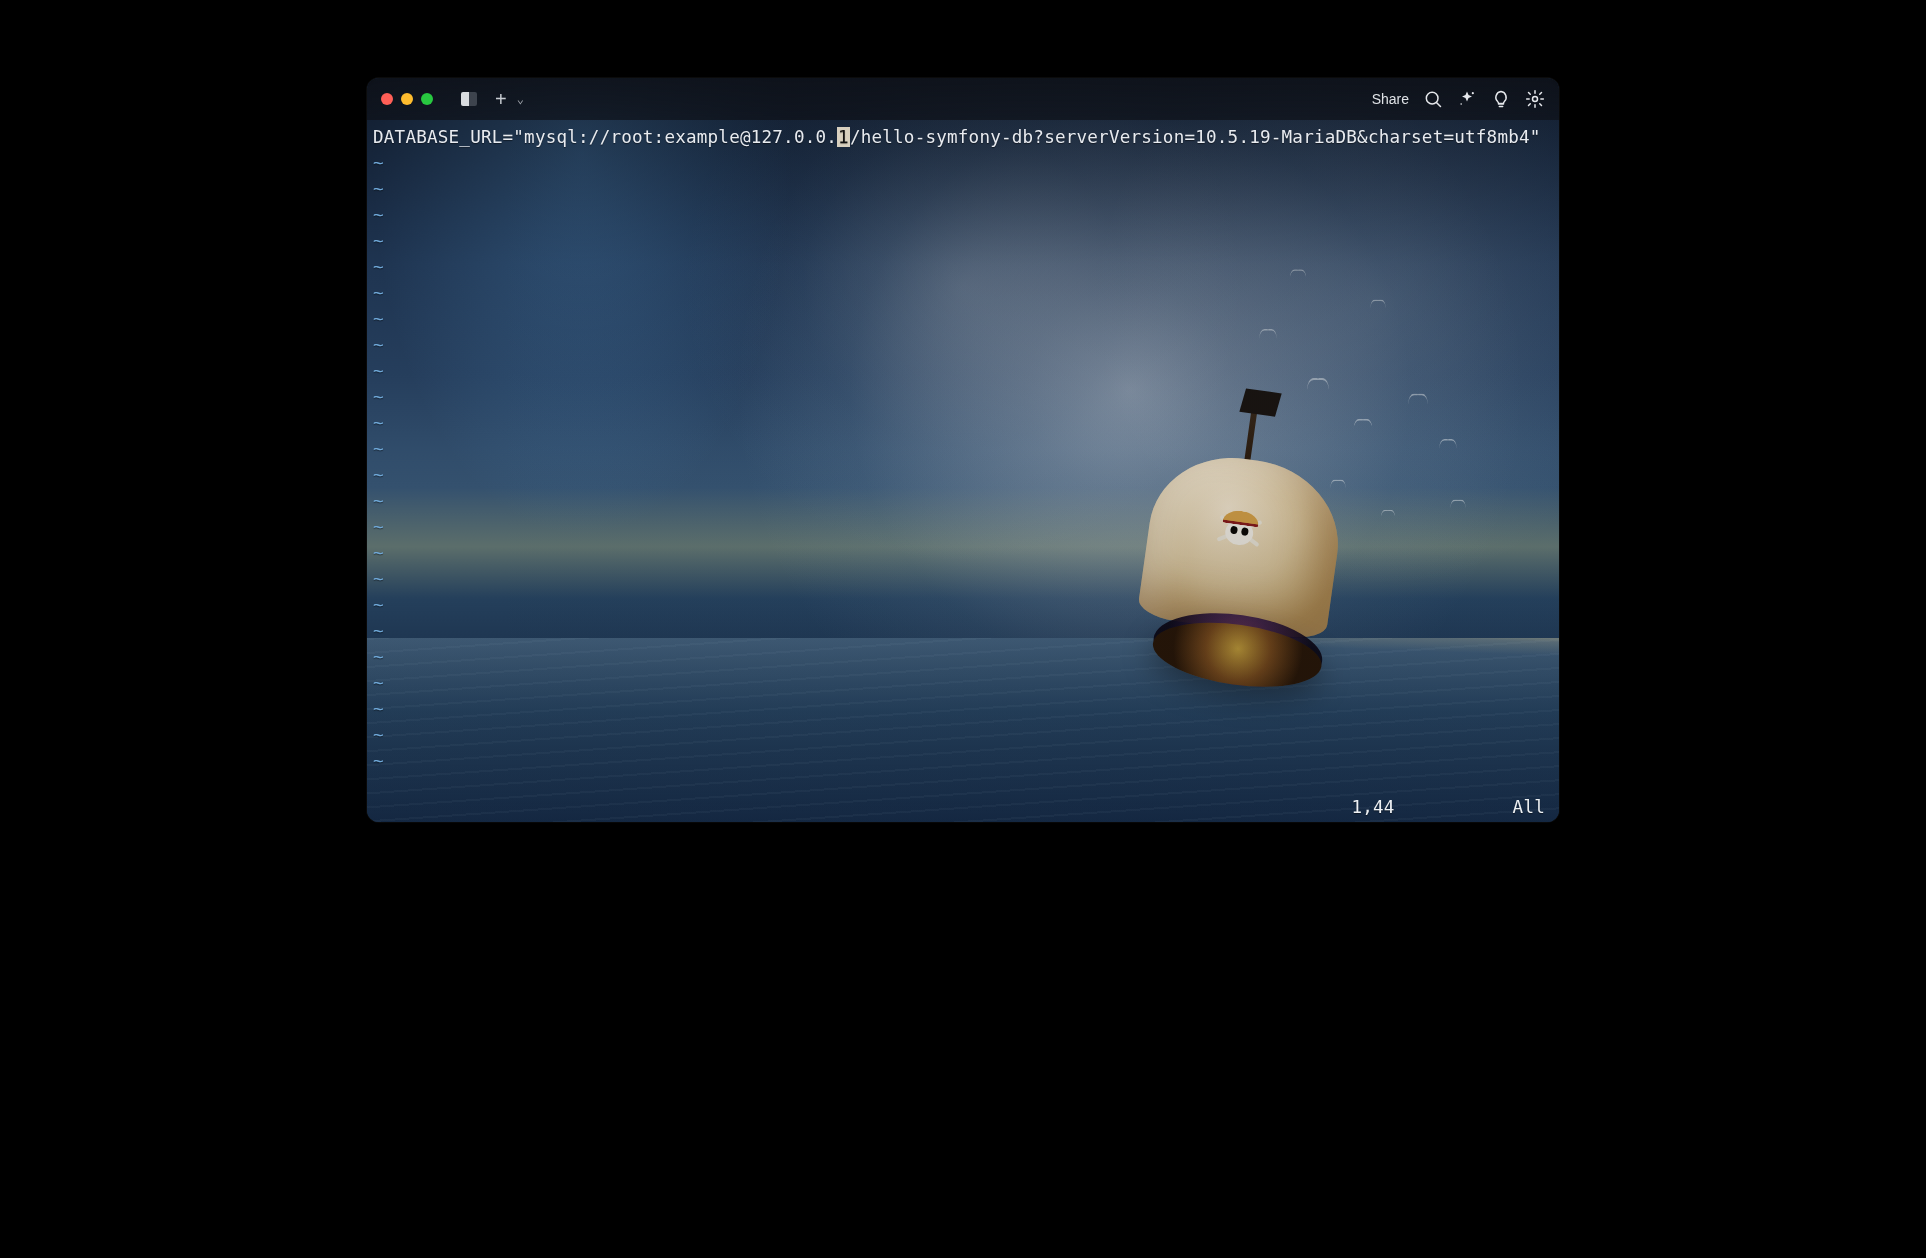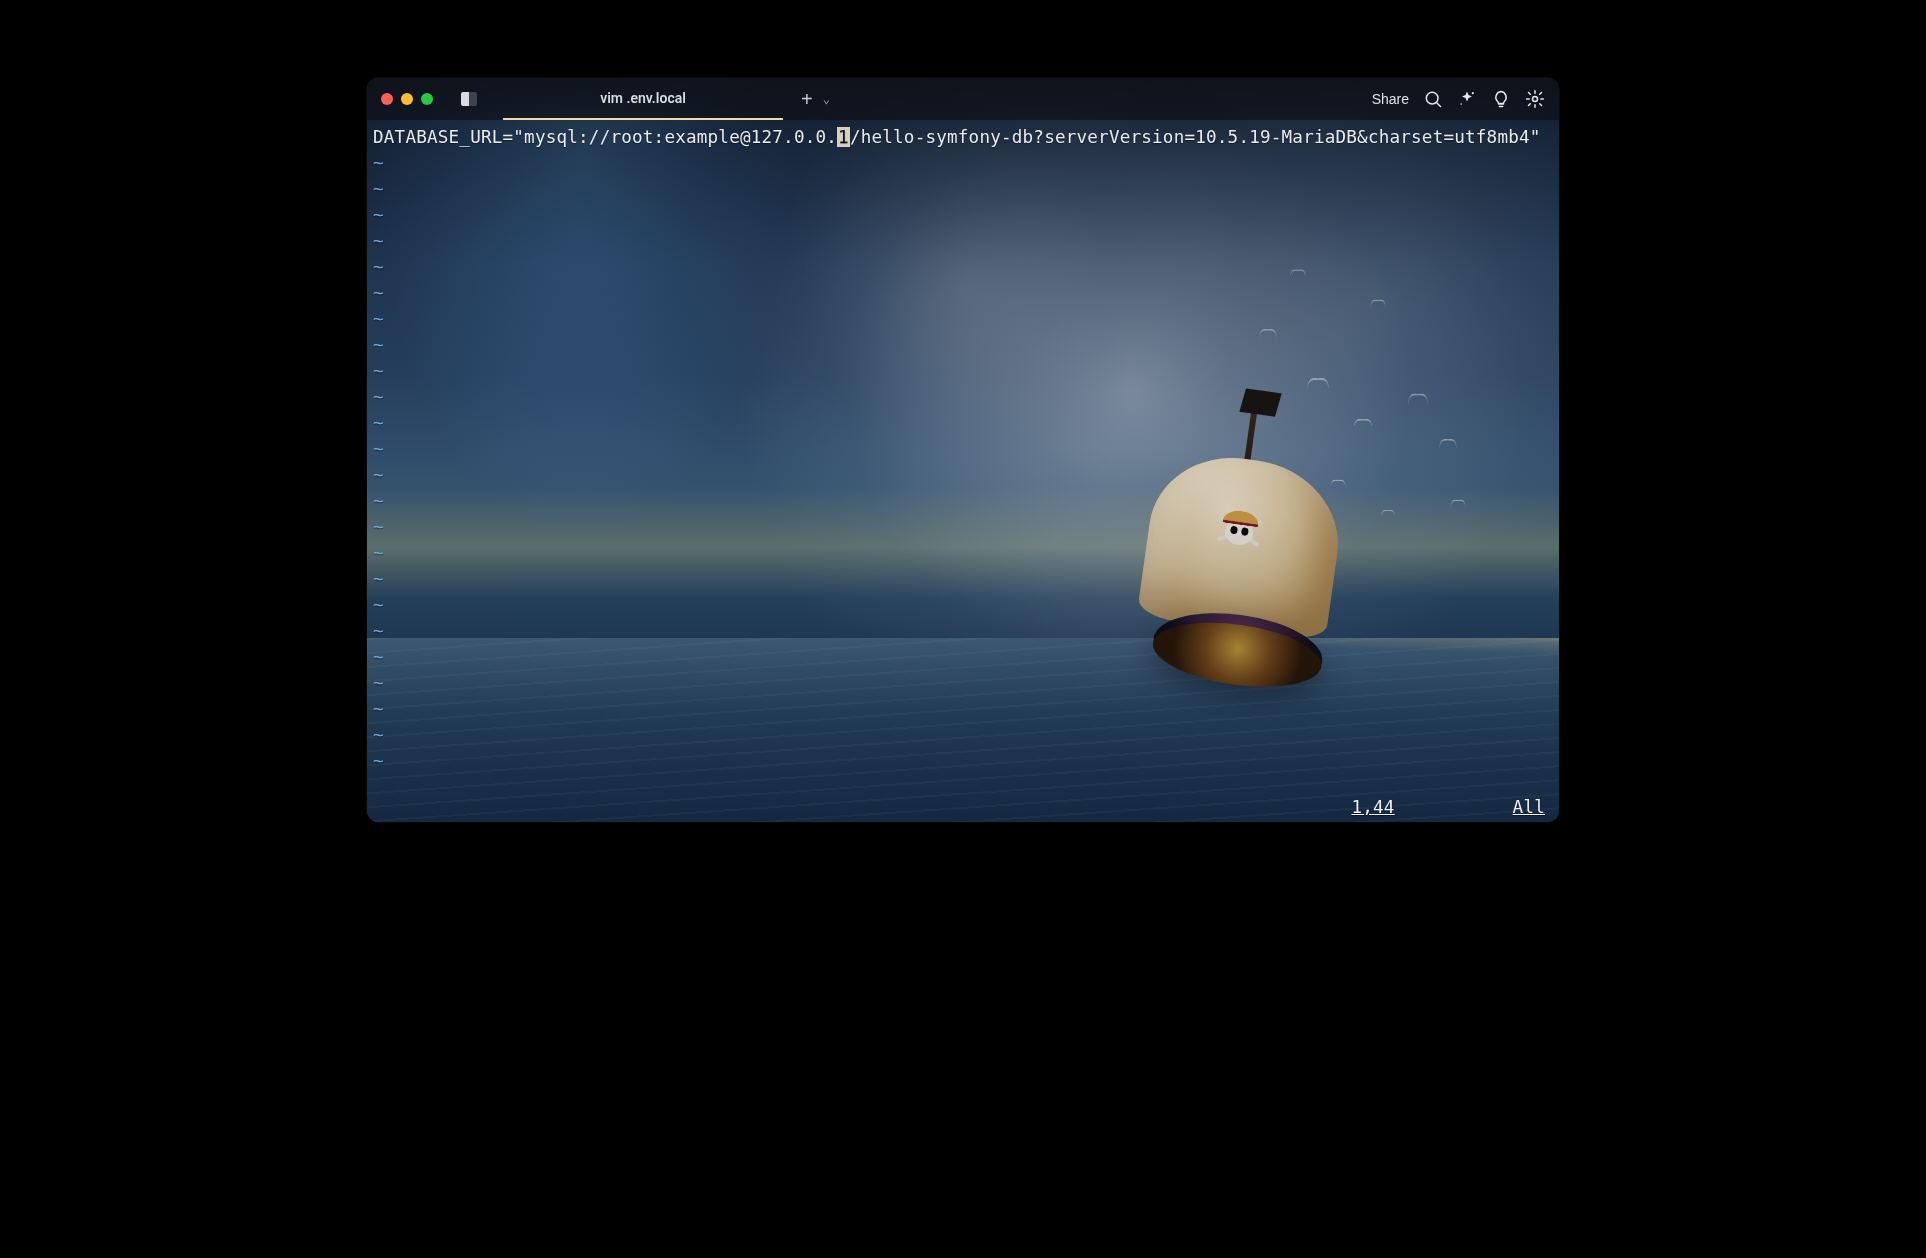--- a/index.html
+++ b/index.html
@@ -166,9 +166,6 @@
       <span class="pa"></span>
         <span class="pb"></span>
     </div>
-    <div class="tab">
-      <span>vim .env.local</span>
-    </div>
     <div class="newtab">
       <span class="plus">+</span>
       <span class="chev">⌄</span>

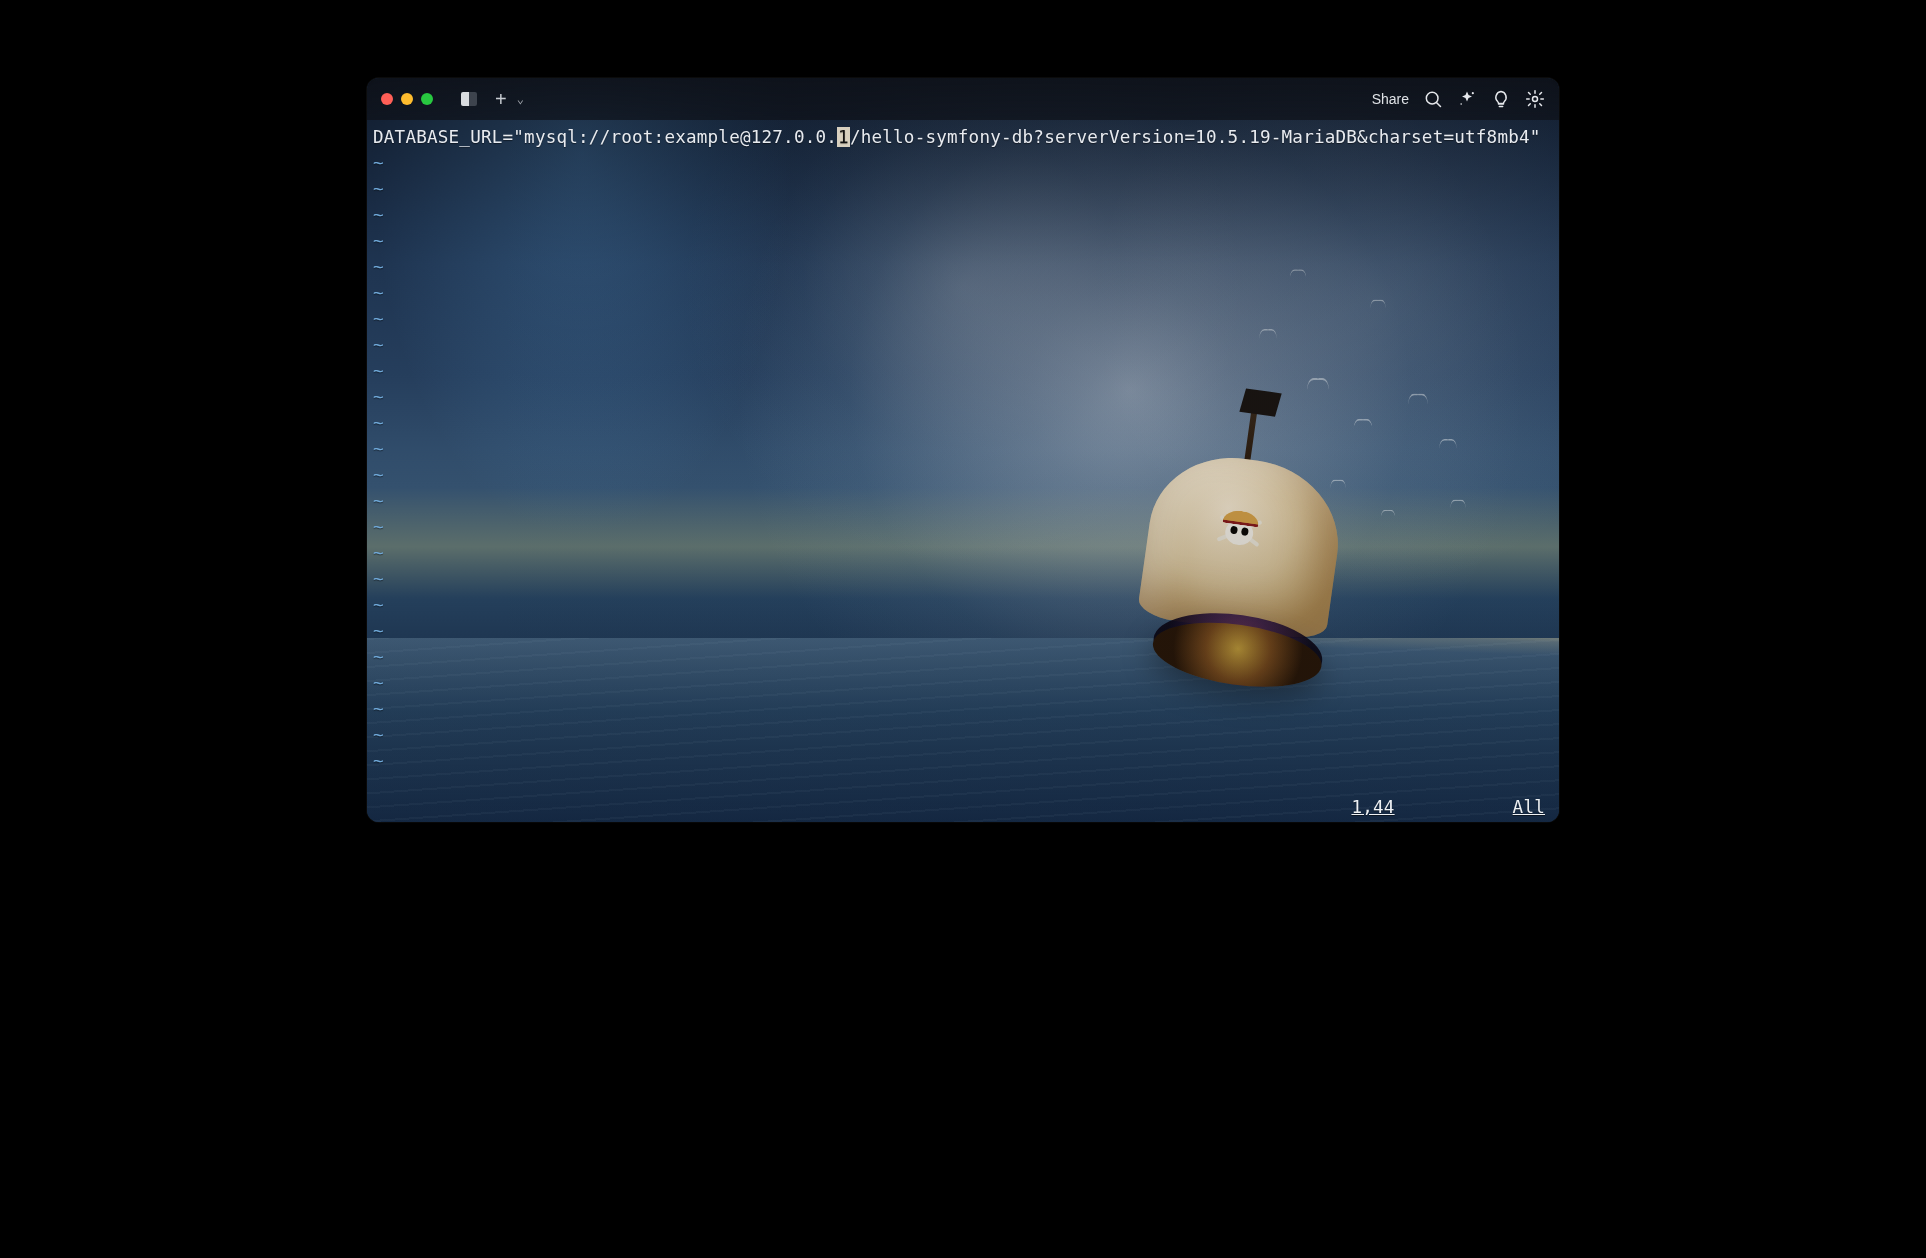--- a/index.html
+++ b/index.html
@@ -115,7 +115,7 @@
 .tilde{ color:#6fa8d8; padding-left:2px; }
 .status{
   margin-top:auto; height:28px; display:flex; align-items:center;
-  padding:0 10px 2px 0; color:#eef1f4;text-decoration:underline;
+  padding:0 10px 2px 0; color:#eef1f4;
 }
 .status .pos{ margin-left:auto; margin-right:118px; }
 .status .scope{ }

